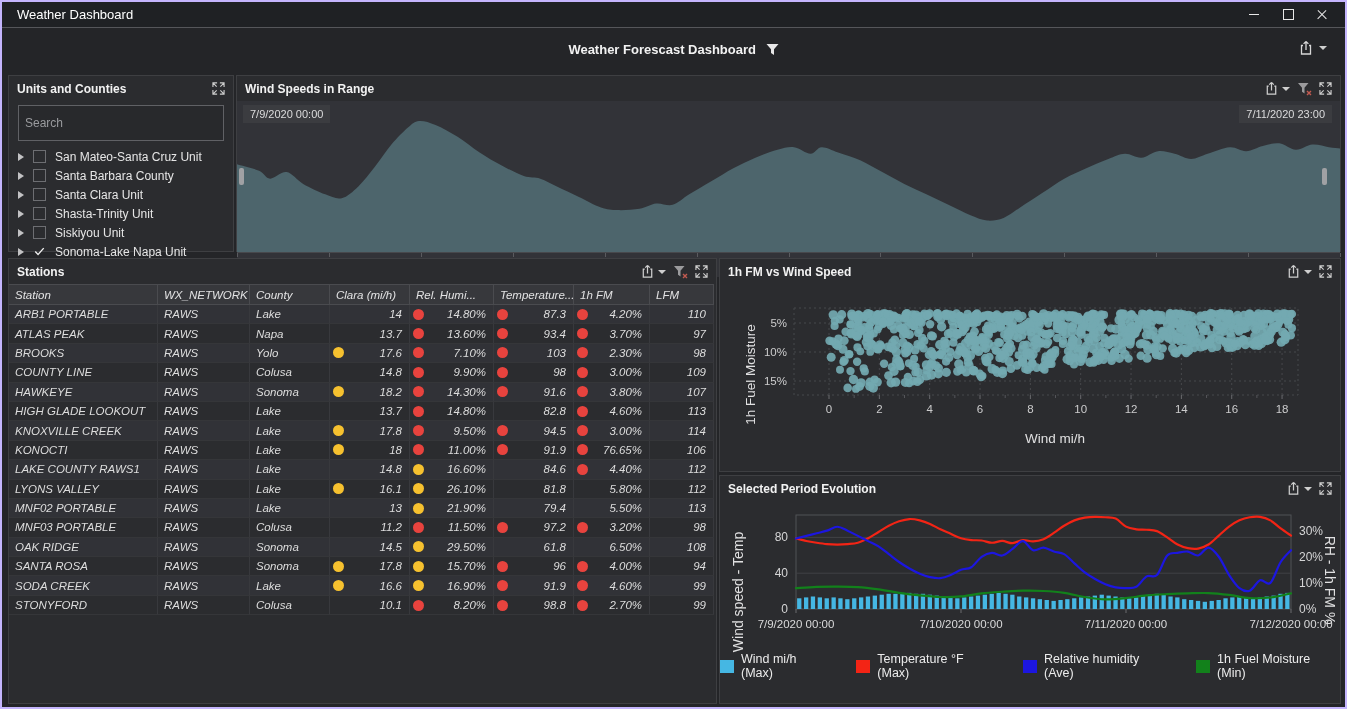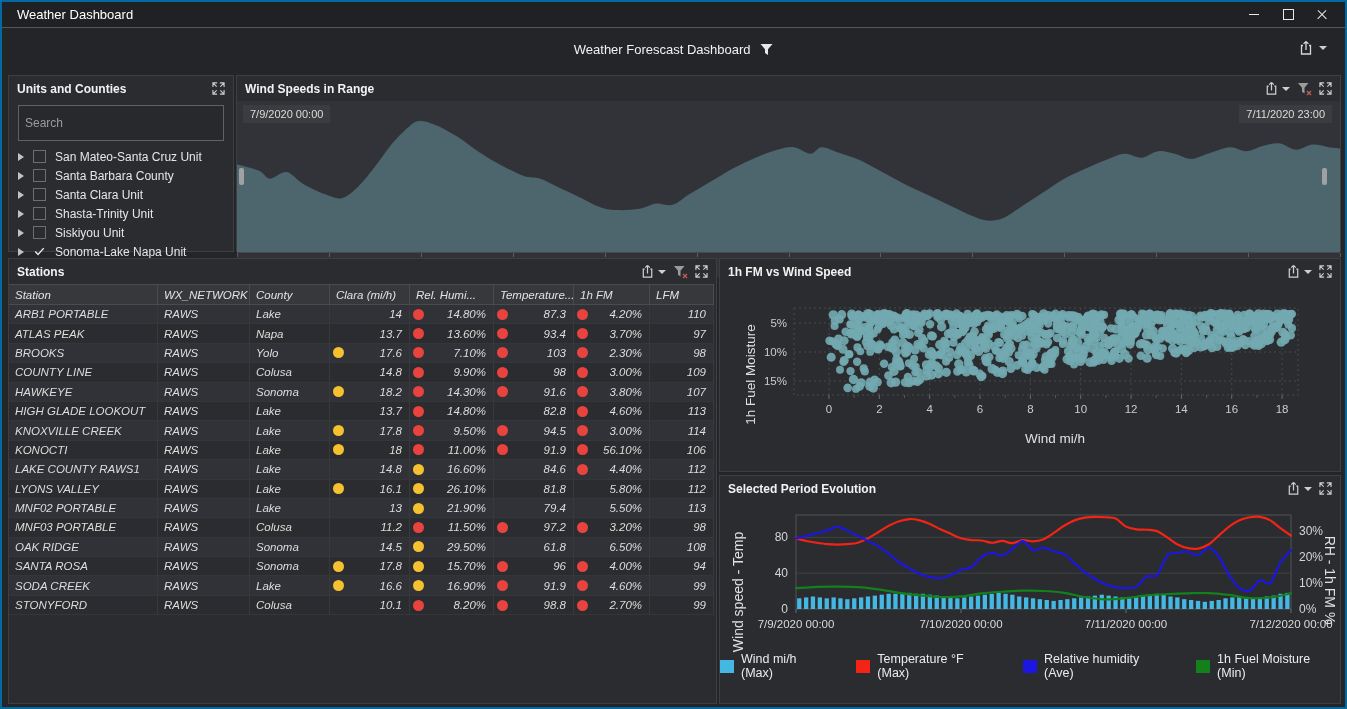--- a/index.html
+++ b/index.html
@@ -4,7 +4,7 @@
 <style>
   html,body{margin:0;padding:0;width:1347px;height:709px;background:#141517;
     font-family:"Liberation Sans",sans-serif;-webkit-font-smoothing:antialiased;overflow:hidden;}
-  .window{position:absolute;inset:0;border:2px solid #0369a1;background:#242528;box-sizing:border-box;}
+  .window{position:absolute;inset:0;border:2px solid #c4b5fd;background:#242528;box-sizing:border-box;}
   
   .titlebar{height:25px;background:#1f2124;border-bottom:1px solid #55565a;display:flex;align-items:center;}
   .titlebar .apptitle{color:#ffffff;font-size:13px;padding-left:15px;}

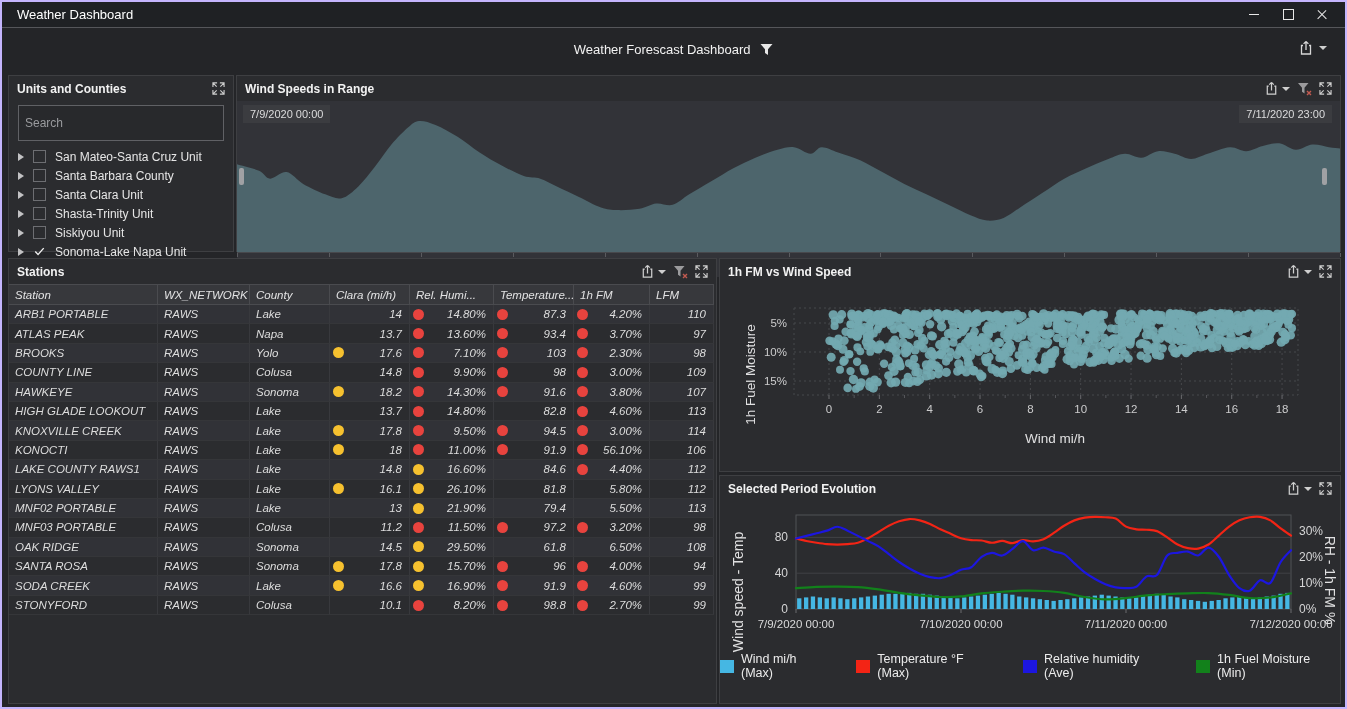--- a/index.html
+++ b/index.html
@@ -18,7 +18,7 @@
   .glyph-close::after{transform:rotate(-45deg);}
   
   .dashheader{position:relative;height:44px;}
-  .dashtitle{position:absolute;left:0;right:0;top:14px;text-align:center;color:#f2f2f2;font-size:13px;font-weight:normal;}
+  .dashtitle{position:absolute;left:0;right:0;top:14px;text-align:center;color:#f2f2f2;font-size:13px;font-weight:bold;}
   .dashtitle svg{vertical-align:-2px;margin-left:6px;}
   .hdr-export{position:absolute;right:18px;top:12px;display:flex;align-items:center;gap:5px;}
   

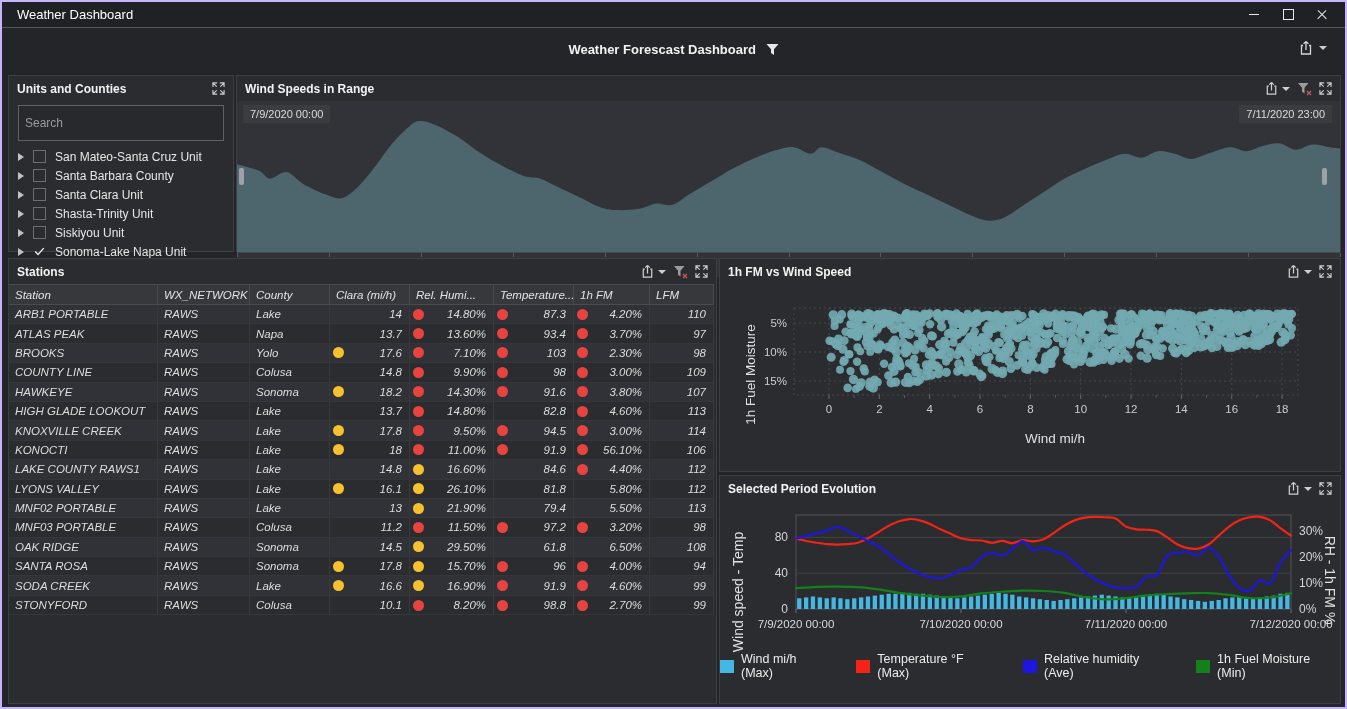--- a/index.html
+++ b/index.html
@@ -417,7 +417,7 @@
             <span>91.9</span>
           </div><div class="td num">
             <span class="dot red"></span>
-            <span>56.10%</span>
+            <span>76.65%</span>
           </div><div class="td num">
             <span>106</span>
           </div></div>

